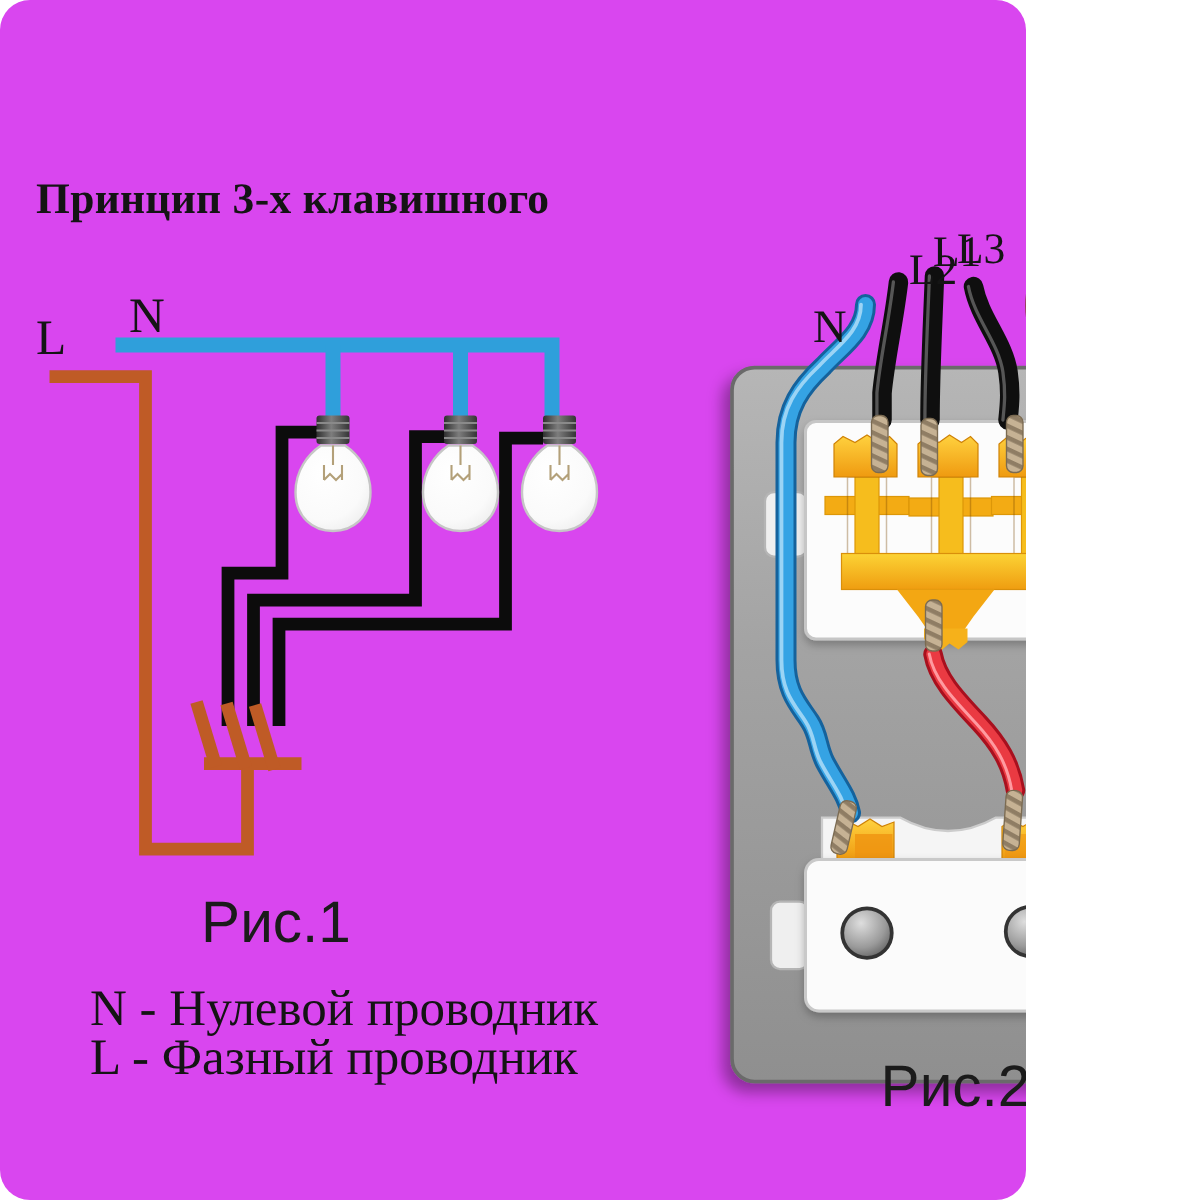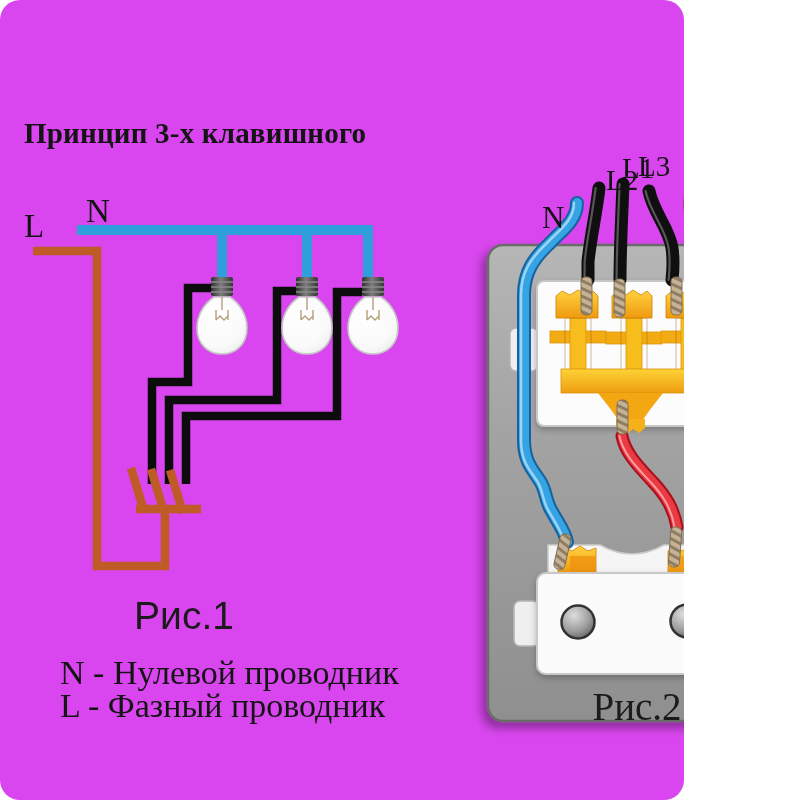--- a/index.html
+++ b/index.html
@@ -199,7 +199,7 @@
 <div class="txt t-serif" style="left:542px;top:202px;font-size:31px;">N</div>
 <div class="txt t-serif" style="left:707px;top:205px;font-size:31px;">L</div>
 
-<div class="txt t-sans caption" style="left:577px;top:687px;font-family:Liberation Serif, serif;">Рис.2</div>
+<div class="txt t-sans caption" style="left:577px;top:705px;">Рис.2</div>
 
 </div>
 

